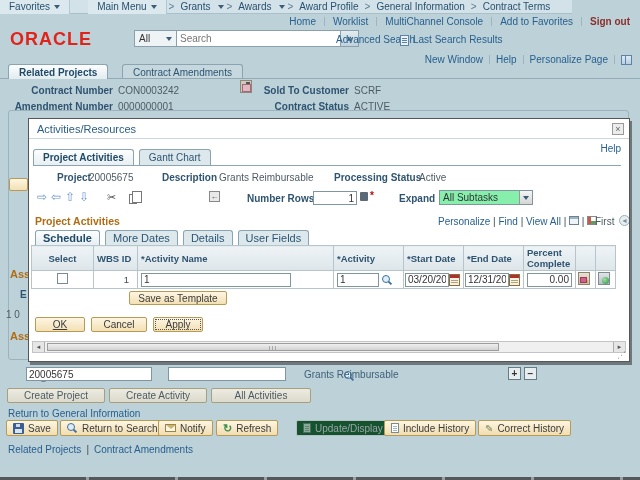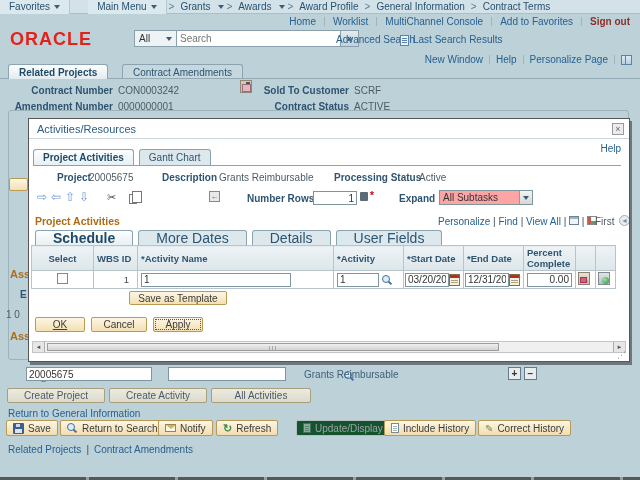--- a/index.html
+++ b/index.html
@@ -11,7 +11,7 @@
   .val { color:#4d5b64; }
 
   
-  #topbar { left:0; top:0; width:640px; height:14px; background:#d3e2e8; border-bottom:1px solid #a9bfc9; display:flex; align-items:center; font-size:10px; color:#29516f; }
+  #topbar { left:0; top:0; width:572px; height:14px; background:#d3e2e8; border-bottom:1px solid #a9bfc9; display:flex; align-items:center; font-size:10px; color:#29516f; }
   .crumb-seg { padding:0 9px; height:14px; display:flex; align-items:center; border-right:1px solid #b4c8d1; background:#dbe8ed; cursor:pointer; }
   .crumb { padding:0 4px; cursor:pointer; }
   .caret { width:0; height:0; border-left:3px solid transparent; border-right:3px solid transparent; border-top:4px solid #3b5d77; display:inline-block; margin-left:4px; }

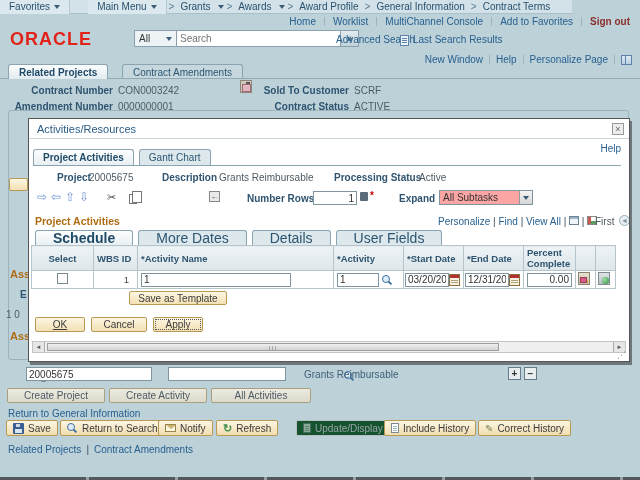--- a/index.html
+++ b/index.html
@@ -71,7 +71,7 @@
   .redstar { color:#c00; font-weight:bold; font-size:10px; }
 
   input.fld { border:1px solid #7f959f; background:#fff; font-size:10px; padding:0 2px; height:14px; font-family:"Liberation Sans",sans-serif; color:#333; }
-  .fakesel { border:1px solid #7f959f; background:#fca5a5; display:flex; align-items:center; justify-content:space-between; font-size:10px; height:15px; padding-left:3px; color:#333; cursor:pointer; }
+  .fakesel { border:1px solid #7f959f; background:#86efac; display:flex; align-items:center; justify-content:space-between; font-size:10px; height:15px; padding-left:3px; color:#333; cursor:pointer; }
   .selbtn { width:13px; height:100%; background:linear-gradient(#f4f4f4,#d6d6d6); border-left:1px solid #999; display:flex; align-items:center; justify-content:center; }
 
   .magicon { width:11px; height:11px; position:relative; display:inline-block; cursor:pointer; }

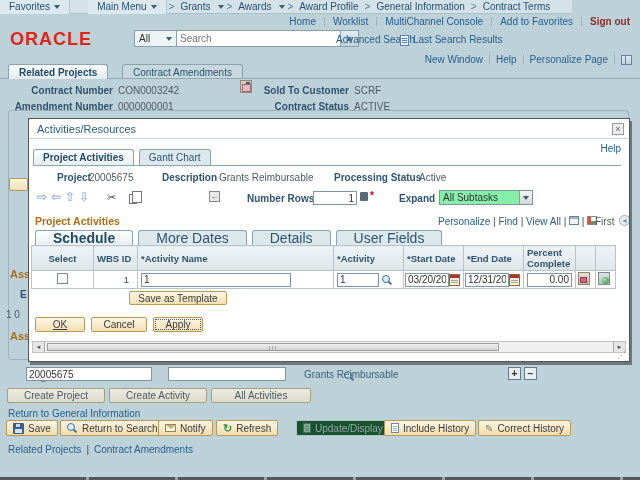--- a/index.html
+++ b/index.html
@@ -89,7 +89,7 @@
   #grid { border-collapse:collapse; table-layout:fixed; font-size:9.5px; }
   #grid th { background:linear-gradient(#eef3f6,#dde6ea); color:#2f5470; font-weight:bold; border:1px solid #b6c4cc; text-align:left; padding:1px 3px; height:24px; vertical-align:middle; }
   #grid td { background:#fff; border:1px solid #b6c4cc; padding:1px 3px; height:18px; vertical-align:middle; }
-  .gtab { display:inline-flex; align-items:center; height:15px; padding:0 17px; font-size:14px; border:1px solid #8ba4b1; border-bottom:none; border-radius:3px 3px 0 0; margin-right:2px; cursor:pointer; }
+  .gtab { display:inline-flex; align-items:center; height:15px; padding:0 7px; font-size:11px; border:1px solid #8ba4b1; border-bottom:none; border-radius:3px 3px 0 0; margin-right:2px; cursor:pointer; }
   .gtab.active { background:linear-gradient(#fdfefe,#e8eff2); font-weight:bold; color:#1f4a68; }
   .gtab.inactive { background:#dde8ec; color:#2c5572; }
 

